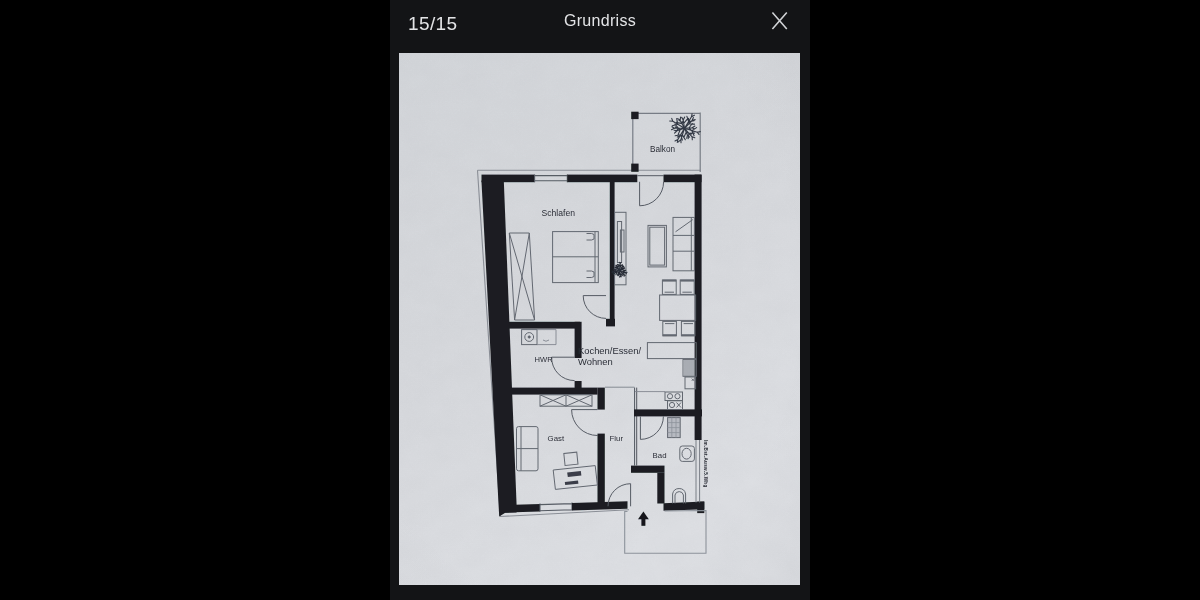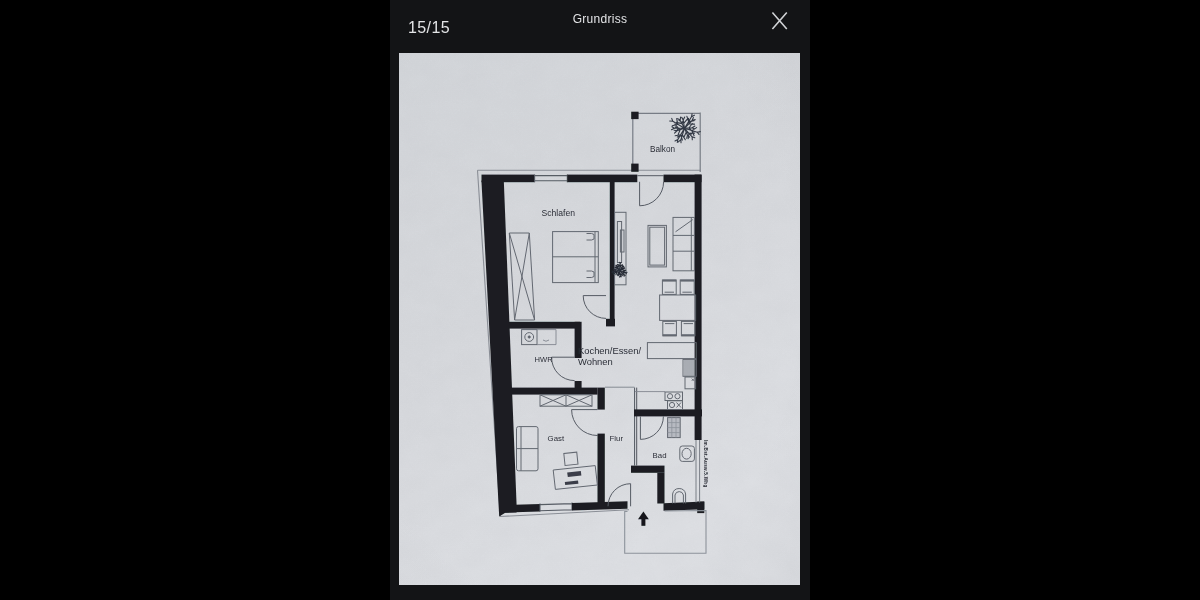--- a/index.html
+++ b/index.html
@@ -5,7 +5,7 @@
   html,body{margin:0;padding:0;background:#000;width:1200px;height:600px;overflow:hidden;}
   body{font-family:"Liberation Sans", sans-serif;position:relative;}
   .col{position:absolute;left:390px;top:0;width:420px;height:600px;background:#131416;}
-  .hdr-num{position:absolute;left:408px;top:19px;font-size:16px;color:#e3e4e6;letter-spacing:.4px;text-align:right;}
+  .hdr-num{position:absolute;left:408px;top:13px;font-size:19px;color:#e3e4e6;letter-spacing:.4px;text-align:right;}
   .hdr-title{position:absolute;left:390px;top:12px;width:420px;text-align:center;font-size:12px;color:#e3e4e6;letter-spacing:.3px;}
   .photo{position:absolute;left:399px;top:53px;width:401px;height:532px;background:#d5d7db;}
 </style>

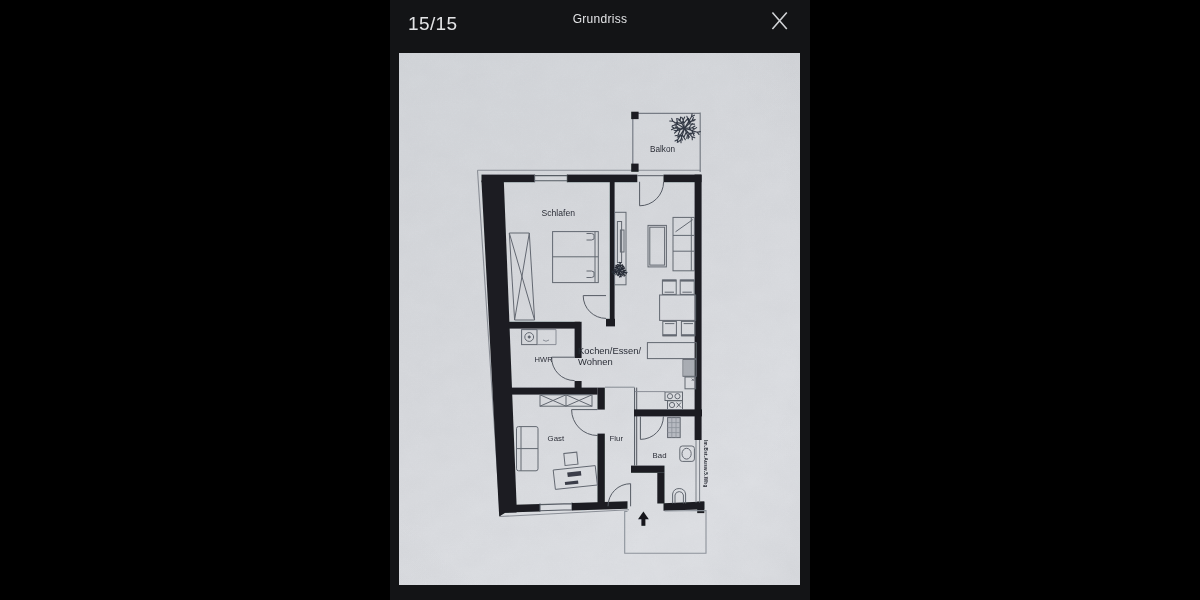--- a/index.html
+++ b/index.html
@@ -6,7 +6,7 @@
   body{font-family:"Liberation Sans", sans-serif;position:relative;}
   .col{position:absolute;left:390px;top:0;width:420px;height:600px;background:#131416;}
   .hdr-num{position:absolute;left:408px;top:13px;font-size:19px;color:#e3e4e6;letter-spacing:.4px;text-align:right;}
-  .hdr-title{position:absolute;left:390px;top:12px;width:420px;text-align:center;font-size:12px;color:#e3e4e6;letter-spacing:.3px;}
+  .hdr-title{position:absolute;left:390px;top:12px;width:420px;text-align:center;font-size:16px;color:#e3e4e6;letter-spacing:.3px;}
   .photo{position:absolute;left:399px;top:53px;width:401px;height:532px;background:#d5d7db;}
 </style>
 </head>

